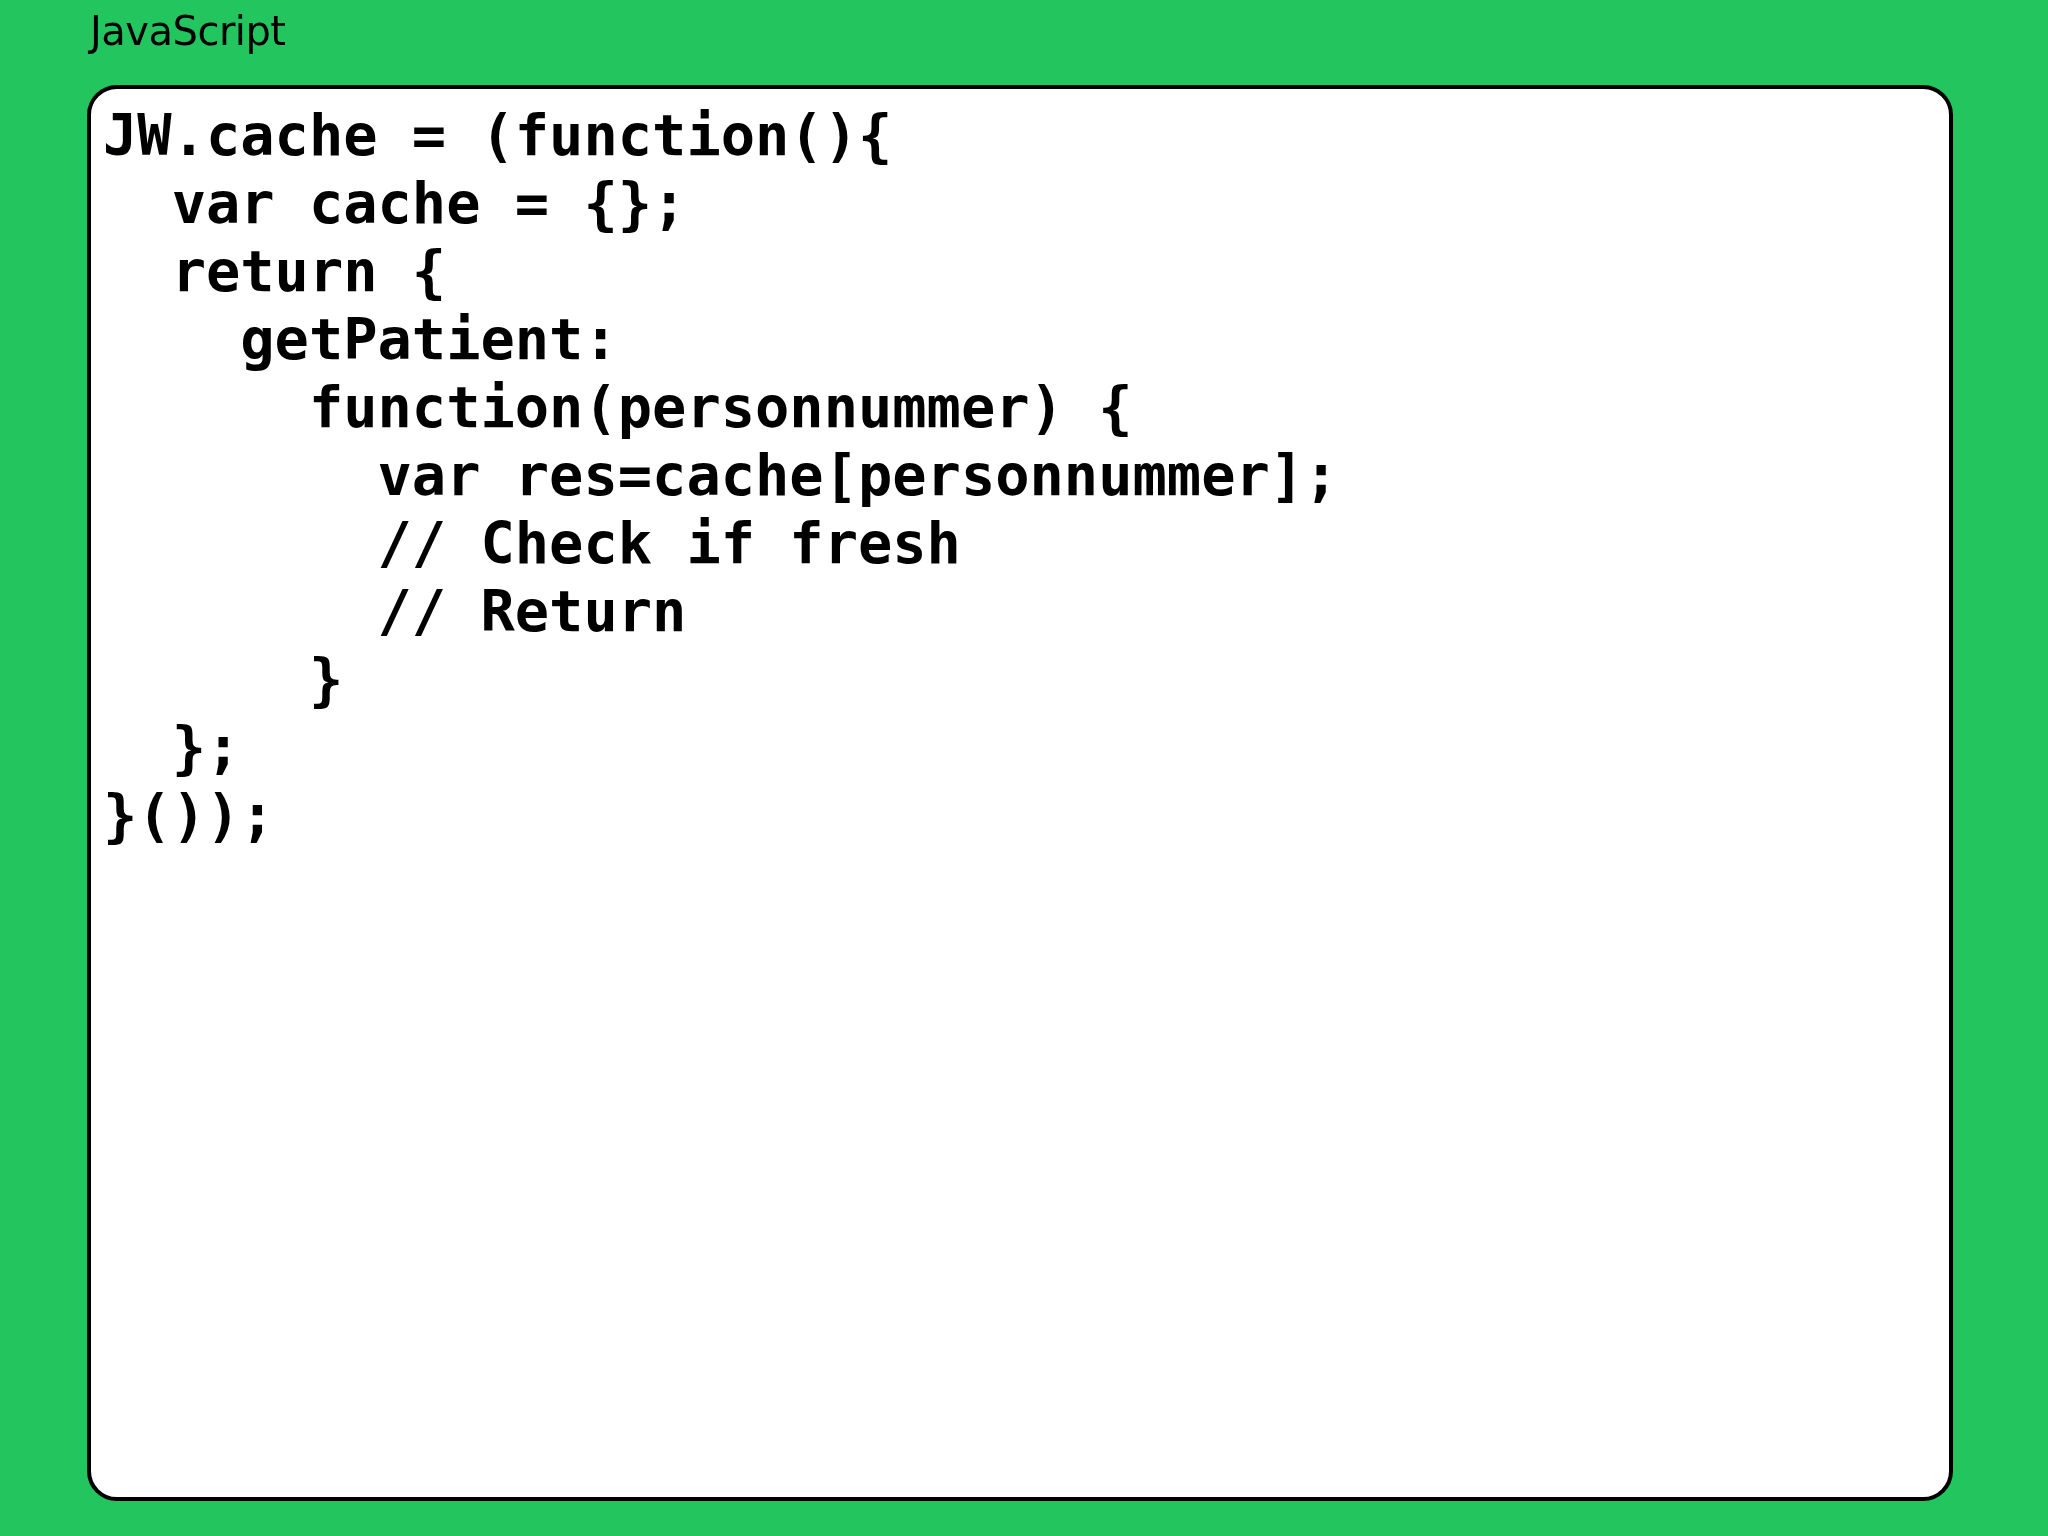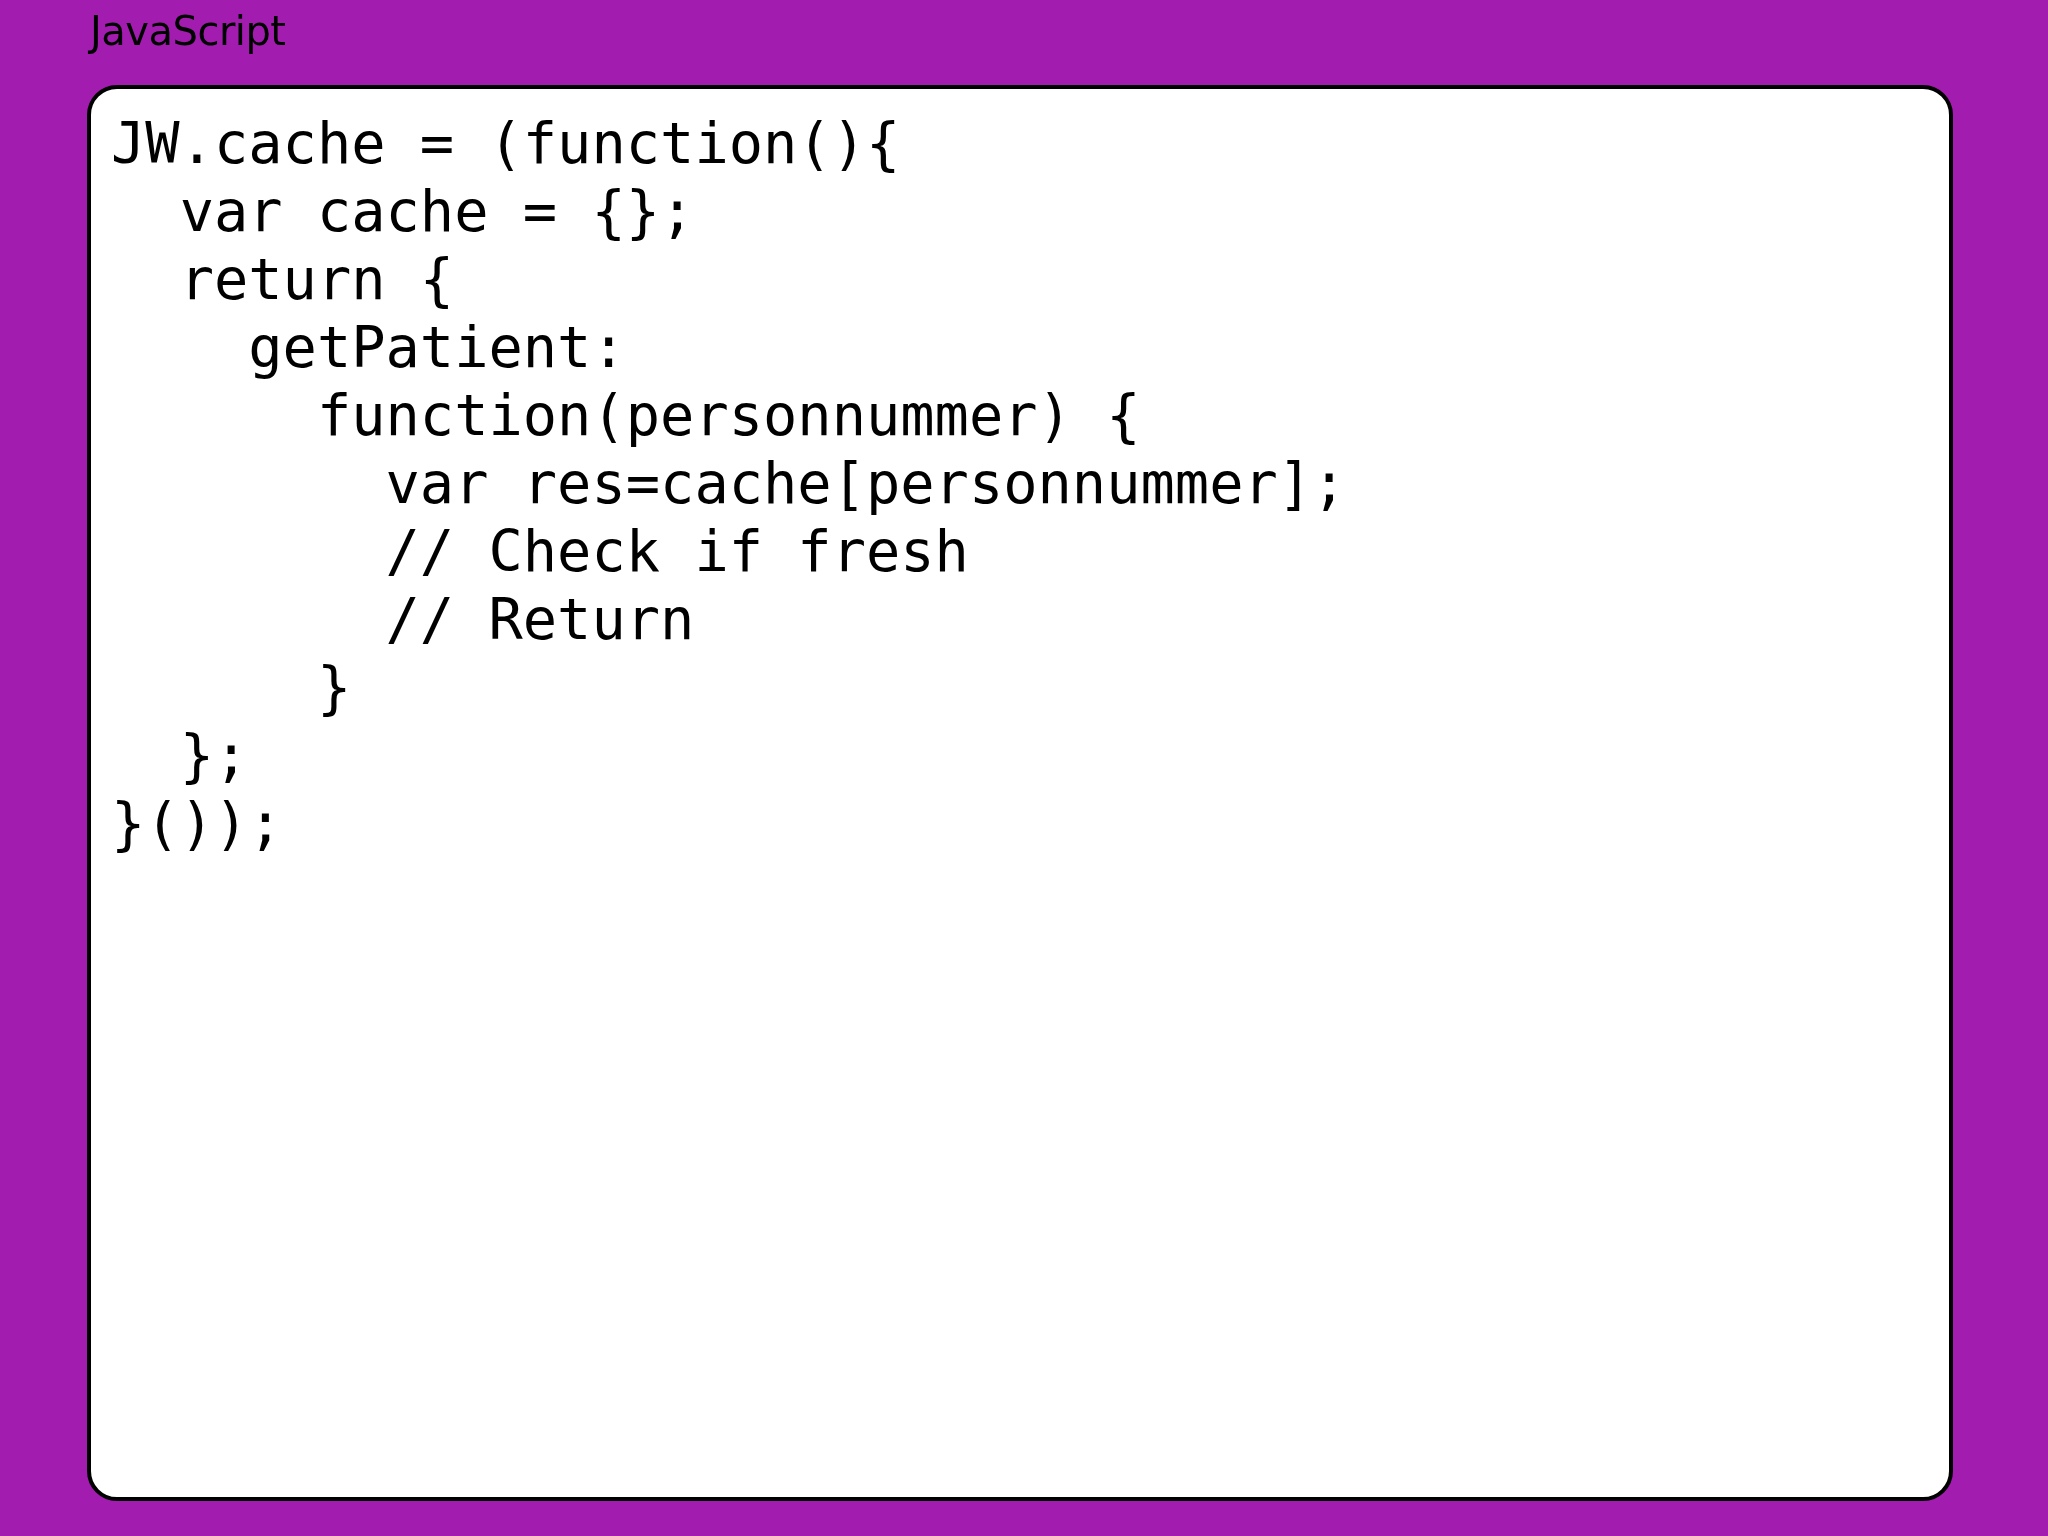--- a/index.html
+++ b/index.html
@@ -20,7 +20,7 @@
     position: relative;
     width: 2048px;
     height: 1536px;
-    background: #a21caf;
+    background: #22c55e;
   }
 
   

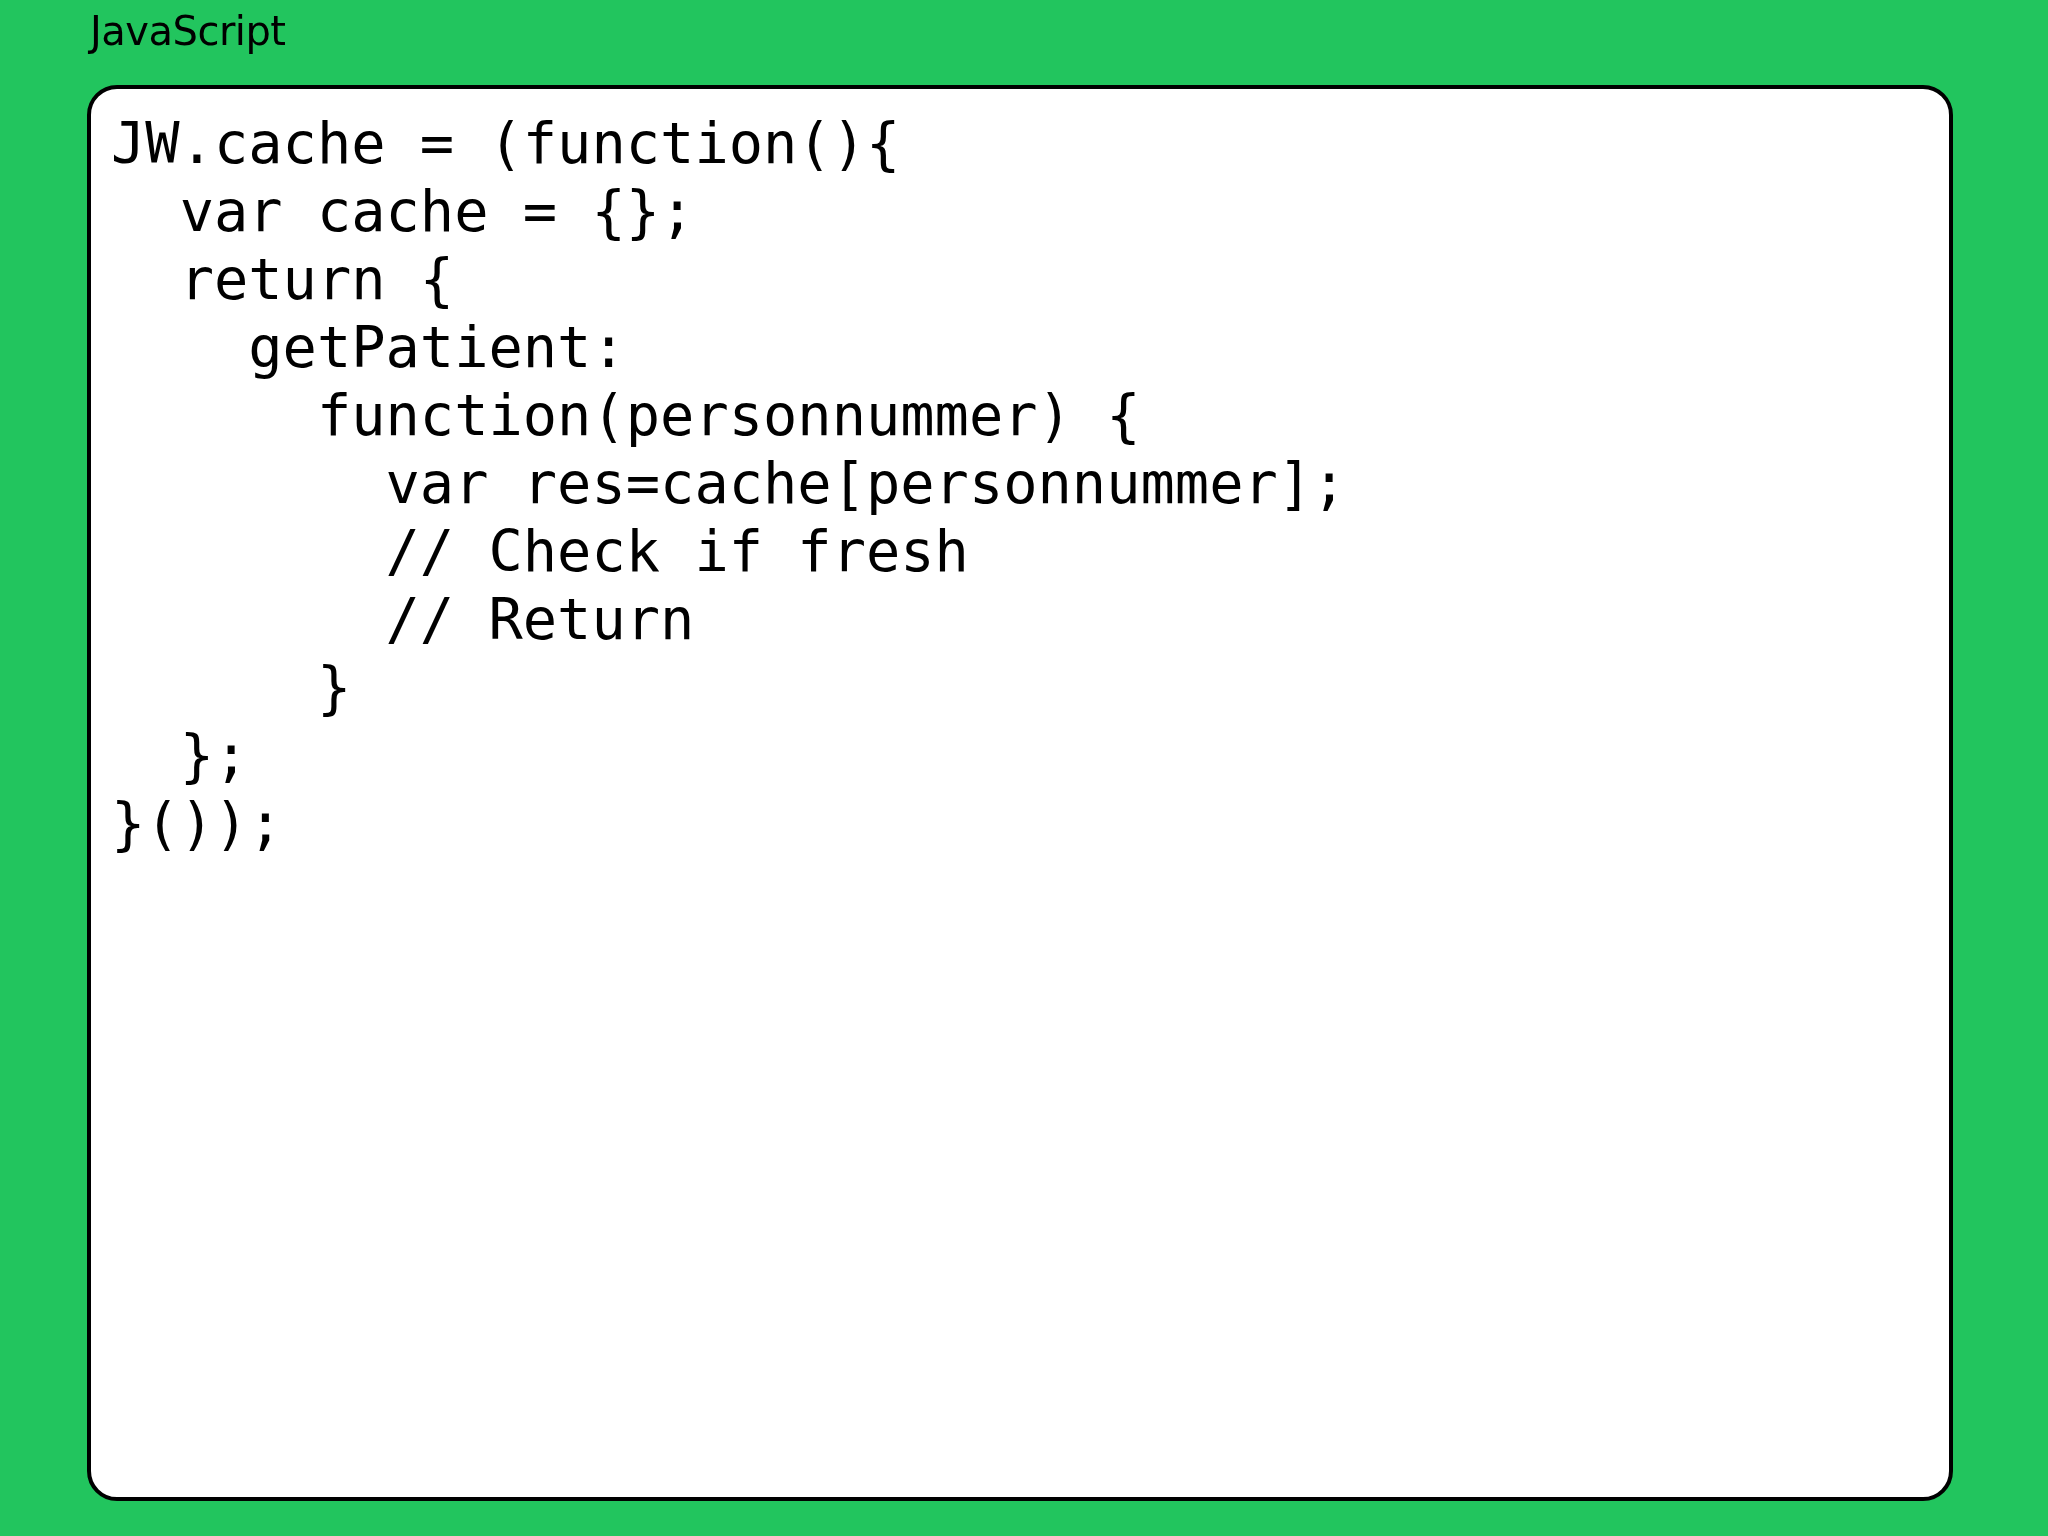--- a/index.html
+++ b/index.html
@@ -56,12 +56,12 @@
     left: 8px;
     top: 8px;
     right: 0;
-    margin: 12px;
+    margin: 4px;
     padding: 0;
     font-family: "DejaVu Sans Mono", "Liberation Mono", monospace;
     font-size: 57px;
     line-height: 68px;
-    font-weight: 400;
+    font-weight: 700;
     color: #000000;
     white-space: pre;
     letter-spacing: 0px;

